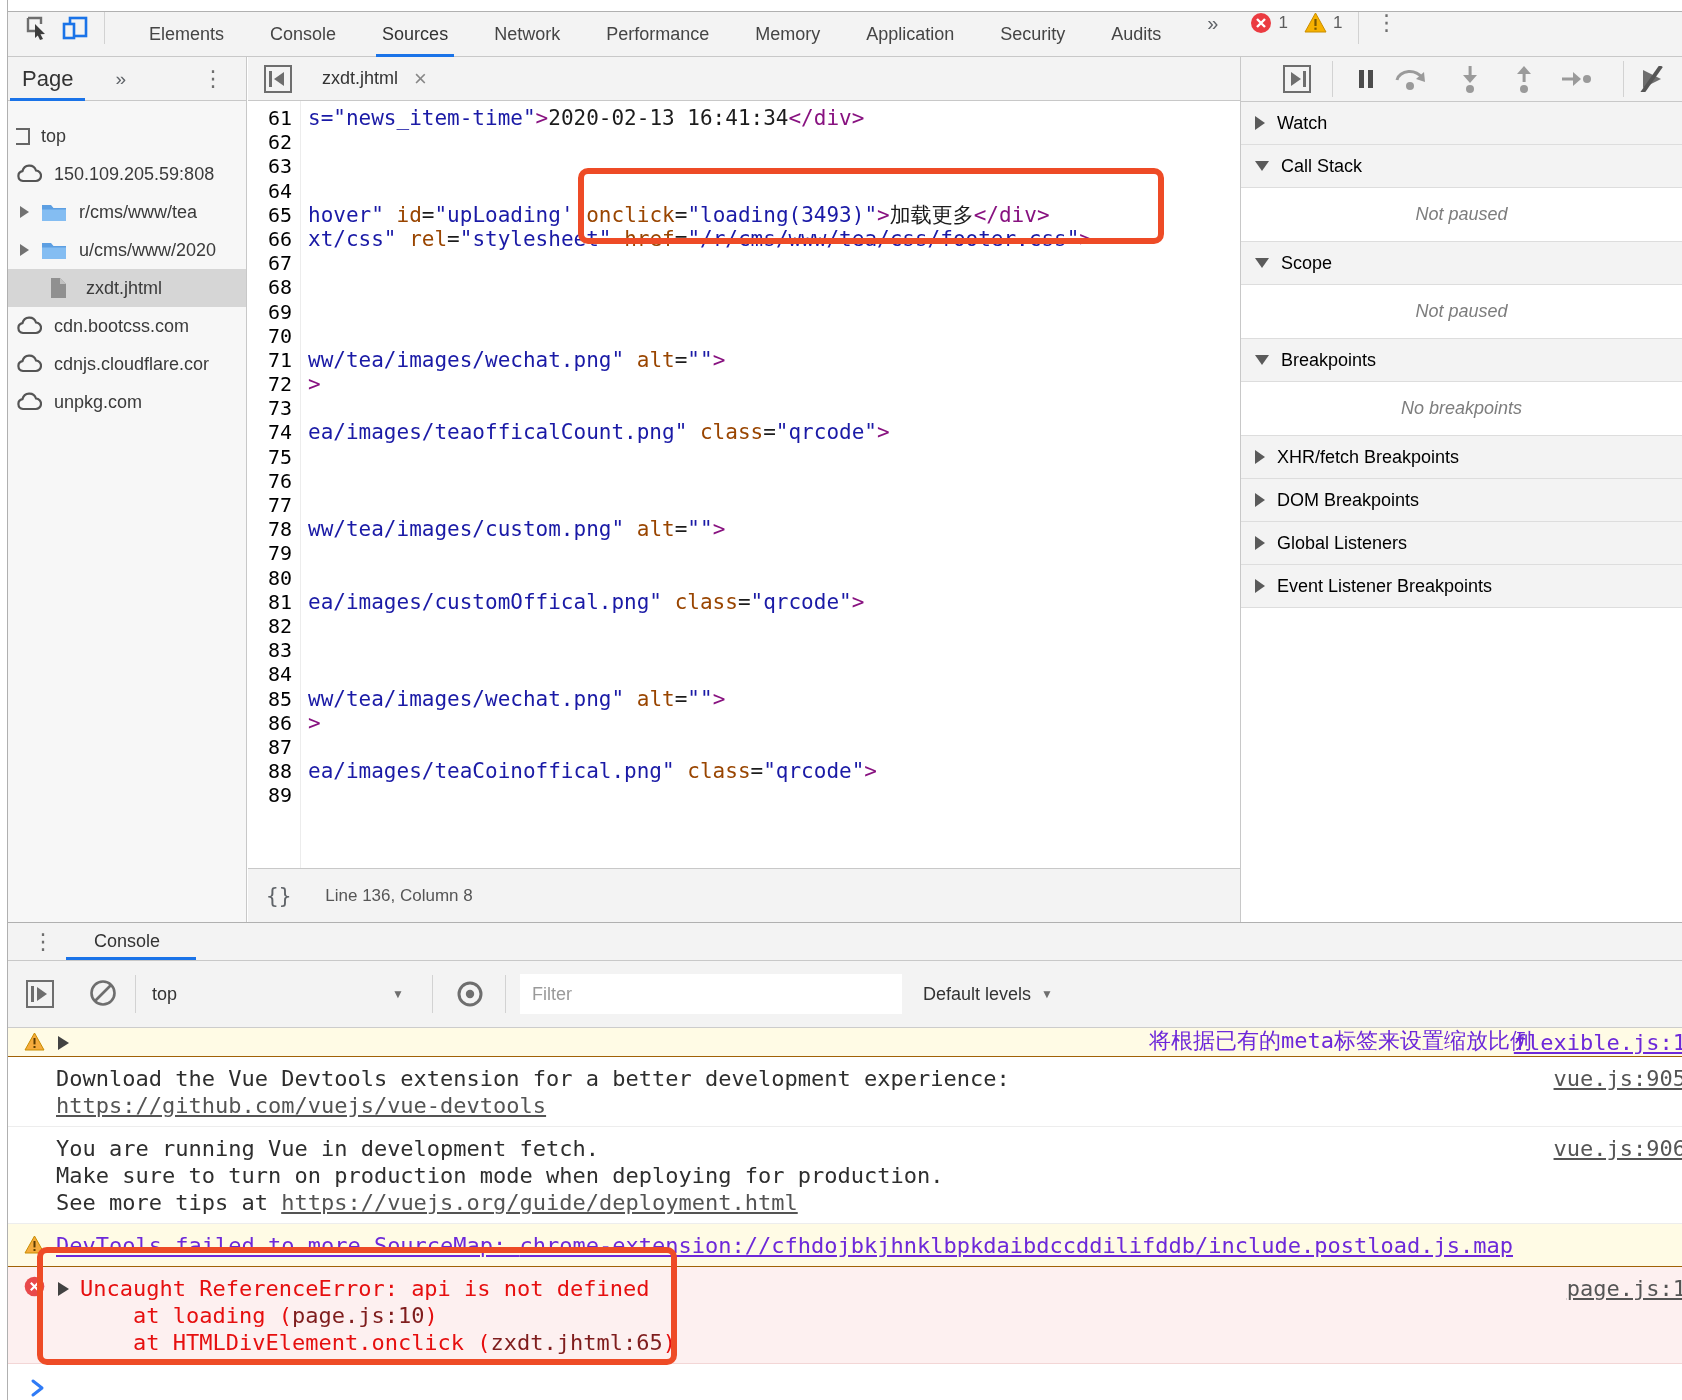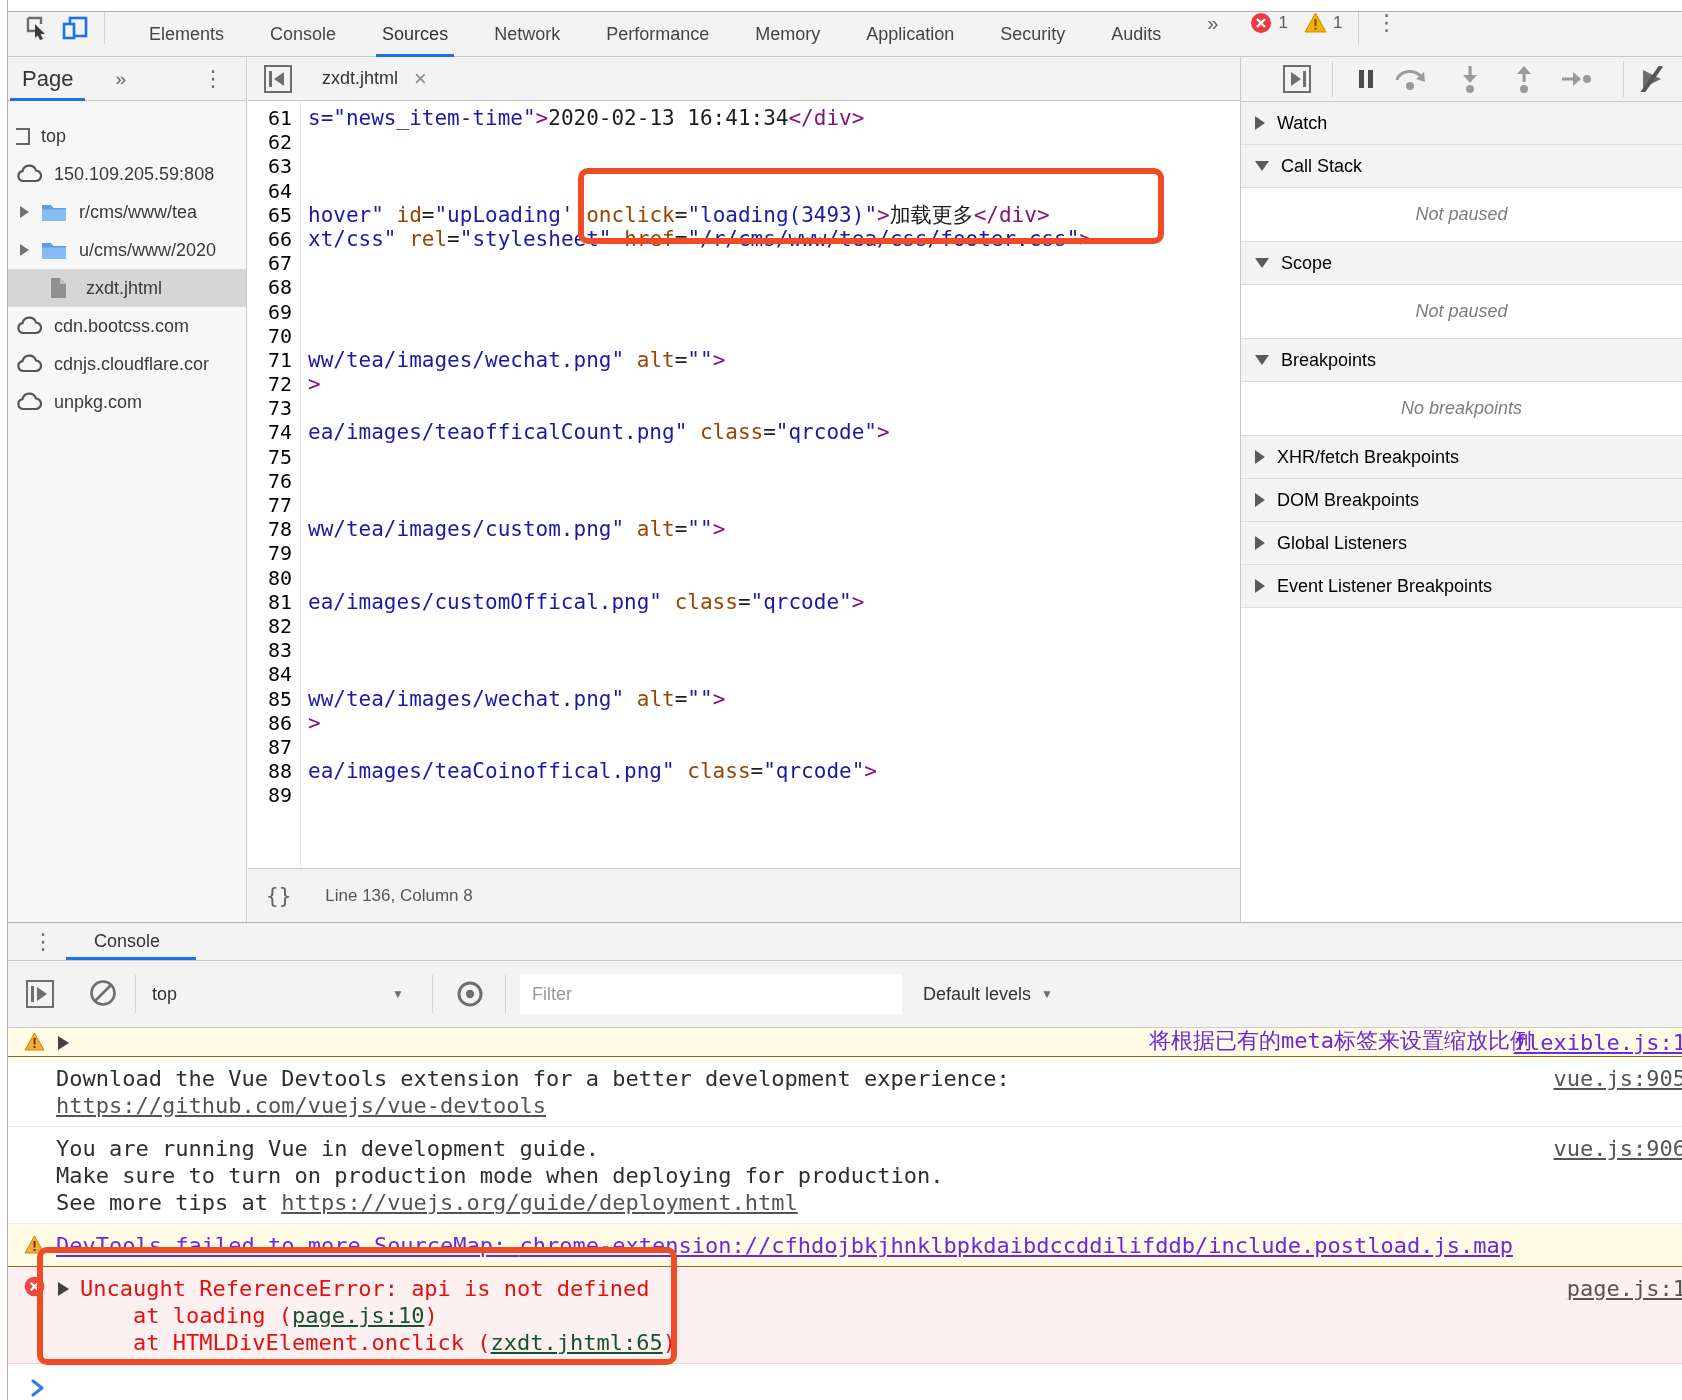--- a/index.html
+++ b/index.html
@@ -547,7 +547,7 @@
       </div>
       <div class="msg info">
         <div class="mbody">
-          <div class="mline"><span class="seg-t">You are running Vue in development guide.</span></div>
+          <div class="mline"><span class="seg-t">You are running Vue in development fetch.</span></div>
           <div class="mline"><span class="seg-t">Make sure to turn on production mode when deploying for production.</span></div>
           <div class="mline"><span class="seg-t">See more tips at </span><span class="seg-l">https://vuejs.org/guide/deployment.html</span></div>
         </div>

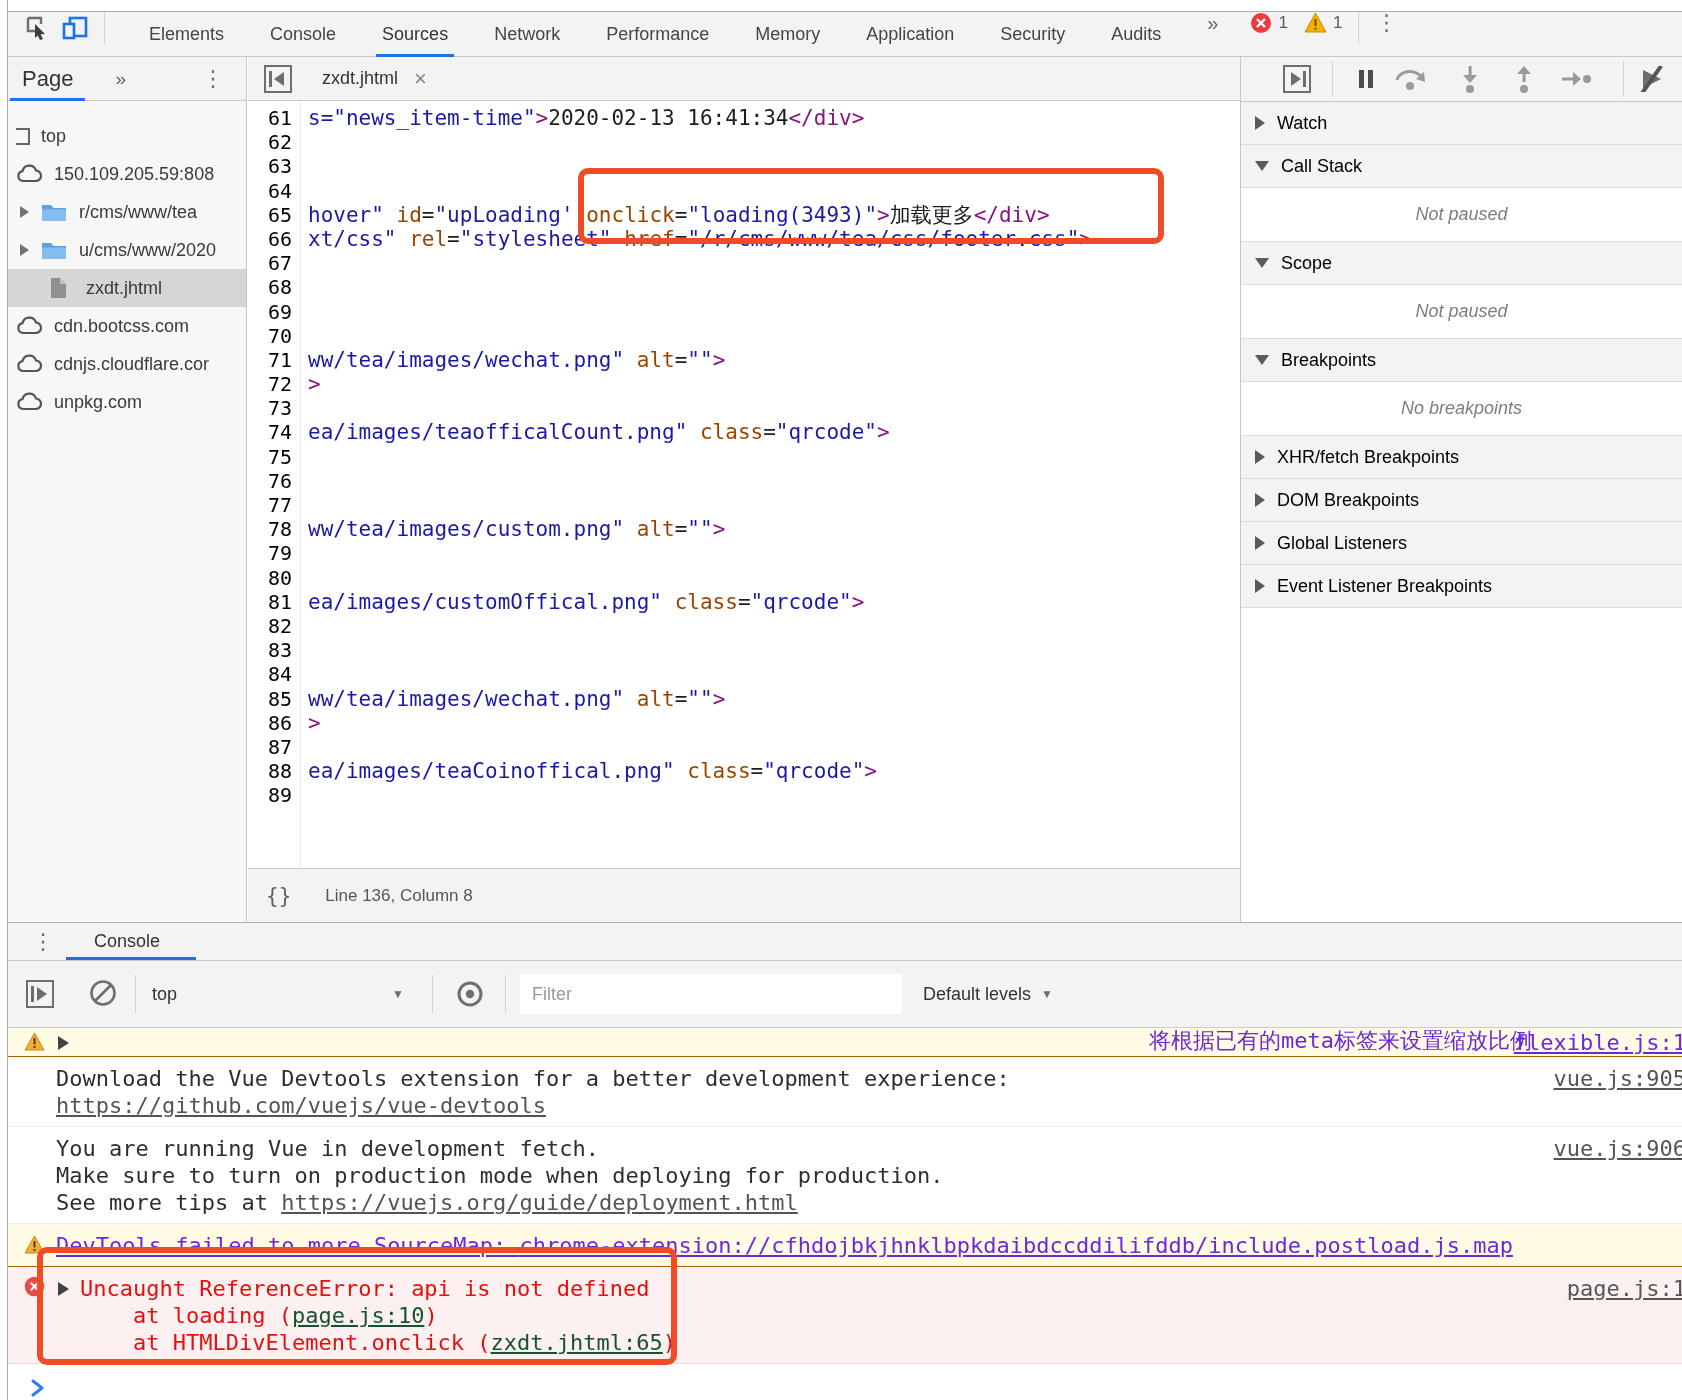--- a/index.html
+++ b/index.html
@@ -120,7 +120,7 @@
   .seg-l{text-decoration:underline;color:#545454;}
   .warn .seg-l{color:inherit;}
   .seg-e{color:#e60f0f;}
-  .seg-el{color:#14532d;text-decoration:underline;}
+  .seg-el{color:#7f1d1d;}
   .src{position:absolute;right:-4px;top:8px;text-decoration:underline;color:#555;white-space:nowrap;}
   .warn .src{color:inherit;}
   .msg.clip .src{top:1px;}

